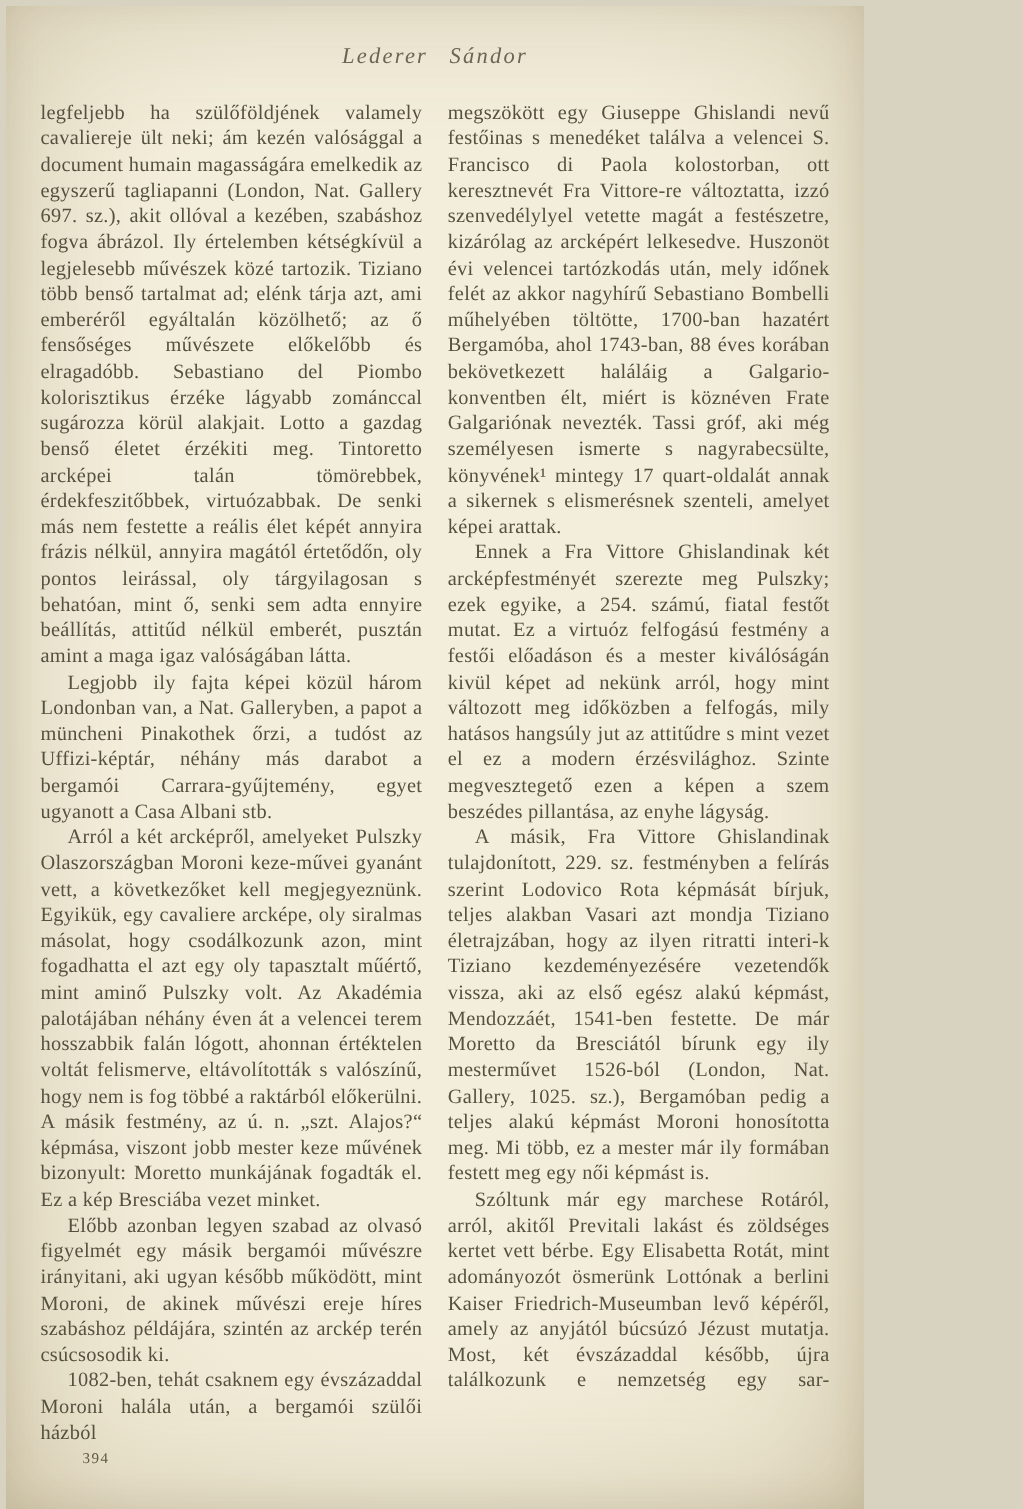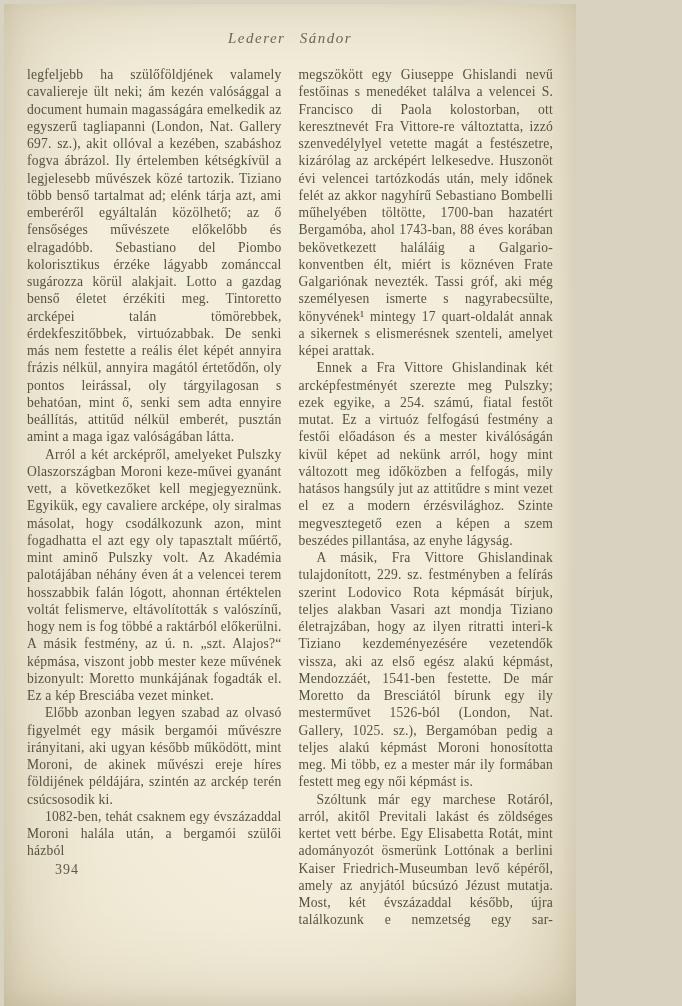--- a/index.html
+++ b/index.html
@@ -81,6 +81,7 @@
     <div class="column">
       <div>
           <p class="para no-indent">legfeljebb ha szülőföldjének valamely cavaliereje ült neki; ám kezén valósággal a document humain magasságára emelkedik az egyszerű tagliapanni (London, Nat. Gallery 697. sz.), akit ollóval a kezében, szabáshoz fogva ábrázol. Ily értelemben kétségkívül a legjelesebb művészek közé tartozik. Tiziano több benső tartalmat ad; elénk tárja azt, ami emberéről egyáltalán közölhető; az ő fensőséges művészete előkelőbb és elragadóbb. Sebastiano del Piombo kolorisztikus érzéke lágyabb zománccal sugározza körül alakjait. Lotto a gazdag benső életet érzékiti meg. Tintoretto arcképei talán tömörebbek, érdekfeszitőbbek, virtuózabbak. De senki más nem festette a reális élet képét annyira frázis nélkül, annyira magától értetődőn, oly pontos leirással, oly tárgyilagosan s behatóan, mint ő, senki sem adta ennyire beállítás, attitűd nélkül emberét, pusztán amint a maga igaz valóságában látta.</p>
+          <p class="para">Legjobb ily fajta képei közül három Londonban van, a Nat. Galleryben, a papot a müncheni Pinakothek őrzi, a tudóst az Uffizi-képtár, néhány más darabot a bergamói Carrara-gyűjtemény, egyet ugyanott a Casa Albani stb.</p>
           <p class="para">Arról a két arcképről, amelyeket Pulszky Olaszországban Moroni keze-művei gyanánt vett, a következőket kell megjegyeznünk. Egyikük, egy cavaliere arcképe, oly siralmas másolat, hogy csodálkozunk azon, mint fogadhatta el azt egy oly tapasztalt műértő, mint aminő Pulszky volt. Az Akadémia palotájában néhány éven át a velencei terem hosszabbik falán lógott, ahonnan értéktelen voltát felismerve, eltávolították s valószínű, hogy nem is fog többé a raktárból előkerülni. A másik festmény, az ú. n. „szt. Alajos?“ képmása, viszont jobb mester keze művének bizonyult: Moretto munkájának fogadták el. Ez a kép Bresciába vezet minket.</p>
           <p class="para">Előbb azonban legyen szabad az olvasó figyelmét egy másik bergamói művészre irányitani, aki ugyan később működött, mint Moroni, de akinek művészi ereje híres földijének példájára, szintén az arckép terén csúcsosodik ki.</p>
           <p class="para cont">1082-ben, tehát csaknem egy évszázaddal Moroni halála után, a bergamói szülői házból</p>

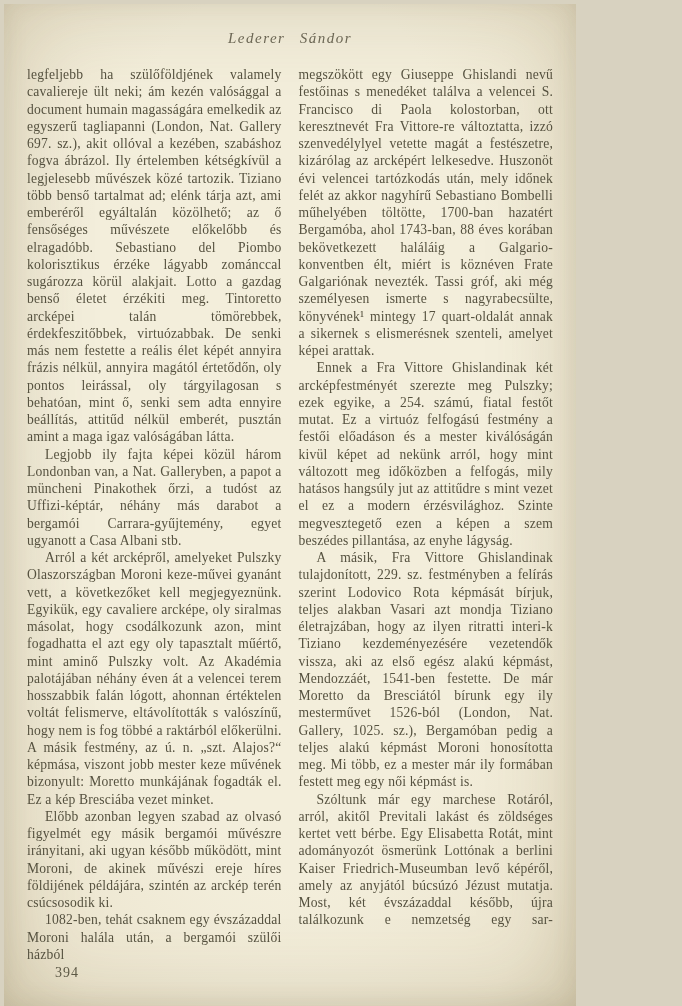--- a/index.html
+++ b/index.html
@@ -83,7 +83,7 @@
           <p class="para no-indent">legfeljebb ha szülőföldjének valamely cavaliereje ült neki; ám kezén valósággal a document humain magasságára emelkedik az egyszerű tagliapanni (London, Nat. Gallery 697. sz.), akit ollóval a kezében, szabáshoz fogva ábrázol. Ily értelemben kétségkívül a legjelesebb művészek közé tartozik. Tiziano több benső tartalmat ad; elénk tárja azt, ami emberéről egyáltalán közölhető; az ő fensőséges művészete előkelőbb és elragadóbb. Sebastiano del Piombo kolorisztikus érzéke lágyabb zománccal sugározza körül alakjait. Lotto a gazdag benső életet érzékiti meg. Tintoretto arcképei talán tömörebbek, érdekfeszitőbbek, virtuózabbak. De senki más nem festette a reális élet képét annyira frázis nélkül, annyira magától értetődőn, oly pontos leirással, oly tárgyilagosan s behatóan, mint ő, senki sem adta ennyire beállítás, attitűd nélkül emberét, pusztán amint a maga igaz valóságában látta.</p>
           <p class="para">Legjobb ily fajta képei közül három Londonban van, a Nat. Galleryben, a papot a müncheni Pinakothek őrzi, a tudóst az Uffizi-képtár, néhány más darabot a bergamói Carrara-gyűjtemény, egyet ugyanott a Casa Albani stb.</p>
           <p class="para">Arról a két arcképről, amelyeket Pulszky Olaszországban Moroni keze-művei gyanánt vett, a következőket kell megjegyeznünk. Egyikük, egy cavaliere arcképe, oly siralmas másolat, hogy csodálkozunk azon, mint fogadhatta el azt egy oly tapasztalt műértő, mint aminő Pulszky volt. Az Akadémia palotájában néhány éven át a velencei terem hosszabbik falán lógott, ahonnan értéktelen voltát felismerve, eltávolították s valószínű, hogy nem is fog többé a raktárból előkerülni. A másik festmény, az ú. n. „szt. Alajos?“ képmása, viszont jobb mester keze művének bizonyult: Moretto munkájának fogadták el. Ez a kép Bresciába vezet minket.</p>
-          <p class="para">Előbb azonban legyen szabad az olvasó figyelmét egy másik bergamói művészre irányitani, aki ugyan később működött, mint Moroni, de akinek művészi ereje híres földijének példájára, szintén az arckép terén csúcsosodik ki.</p>
+          <p class="para">Előbb azonban legyen szabad az olvasó figyelmét egy másik bergamói művészre irányitani, aki ugyan később működött, mint Moroni, de akinek művészi ereje híres szabáshoz példájára, szintén az arckép terén csúcsosodik ki.</p>
           <p class="para cont">1082-ben, tehát csaknem egy évszázaddal Moroni halála után, a bergamói szülői házból</p>
         </div>
       <div class="page-number">394</div>

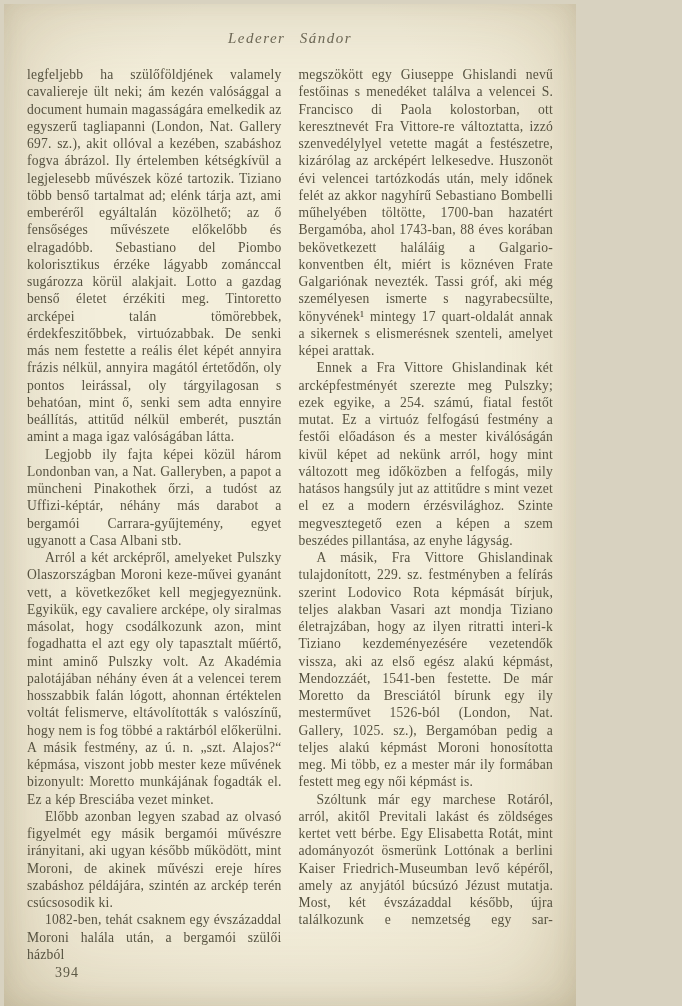--- a/index.html
+++ b/index.html
@@ -52,7 +52,7 @@
   .page-number {
     margin-top: 1px;
     padding-left: 28px;
-    font-size: 14px;
+    font-size: 10px;
     letter-spacing: 1px;
     color: #5d5946;
   }

